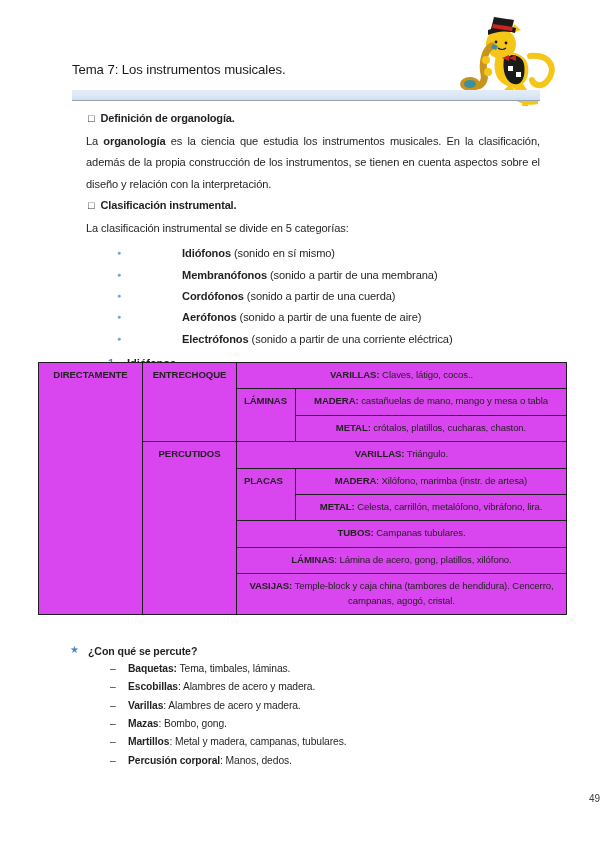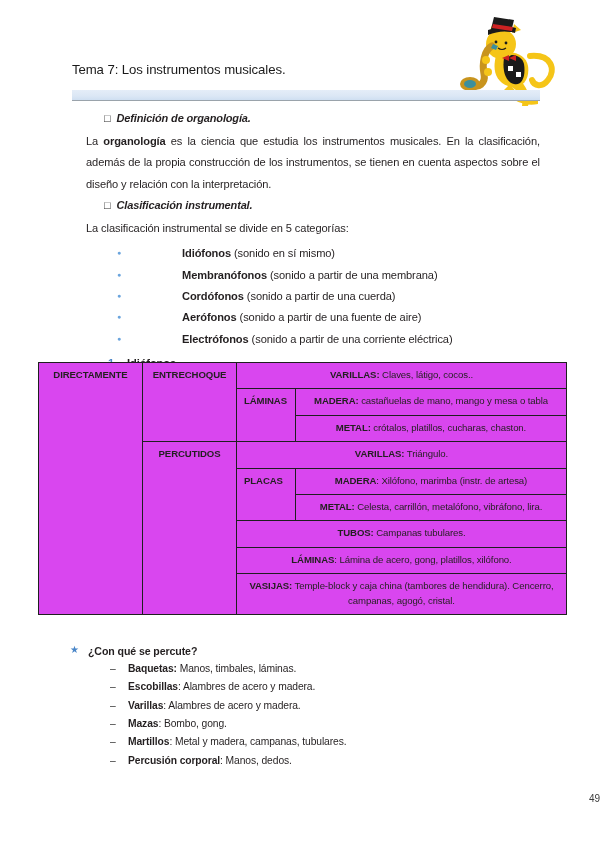--- a/index.html
+++ b/index.html
@@ -64,9 +64,8 @@
   .sec-head {
     font-size: 11px;
     font-weight: bold;
-    margin: 4px 0 7px 32px;
+    margin: 4px 0 7px 16px;
     letter-spacing: -0.15px;
-    font-style: italic;
   }
   .sec-head .cb {
     display: inline-block;

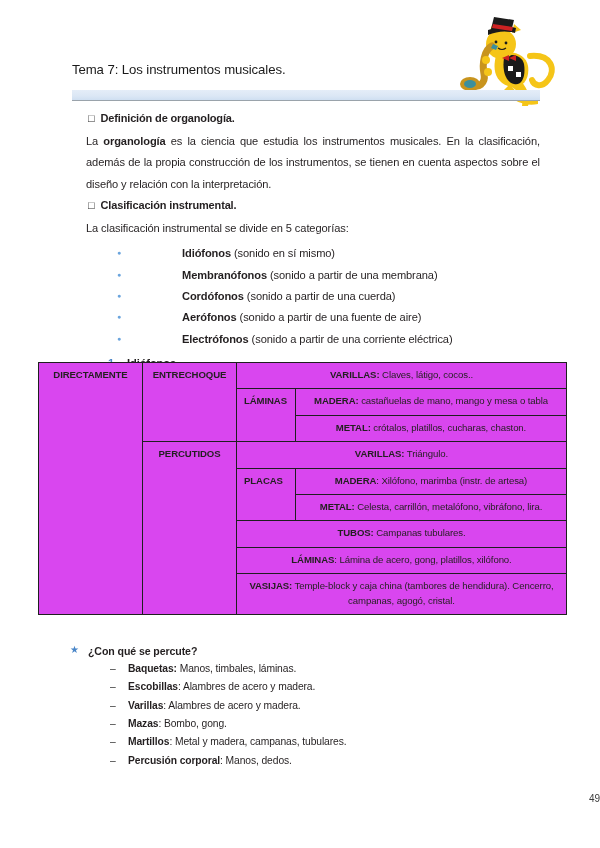--- a/index.html
+++ b/index.html
@@ -337,7 +337,7 @@
       <span class="star">★</span><span>¿Con qué se percute?</span>
     </div>
     <ul class="dash-list">
-      <li><b>Baquetas:</b><span> Manos, timbales, láminas.</span></li>
+      <li><b>Baquetas:</b><span> Tema, timbales, láminas.</span></li>
       <li><b>Escobillas</b><span>: Alambres de acero y madera.</span></li>
       <li><b>Varillas</b><span>: Alambres de acero y madera.</span></li>
       <li><b>Mazas</b><span>: Bombo, gong.</span></li>

